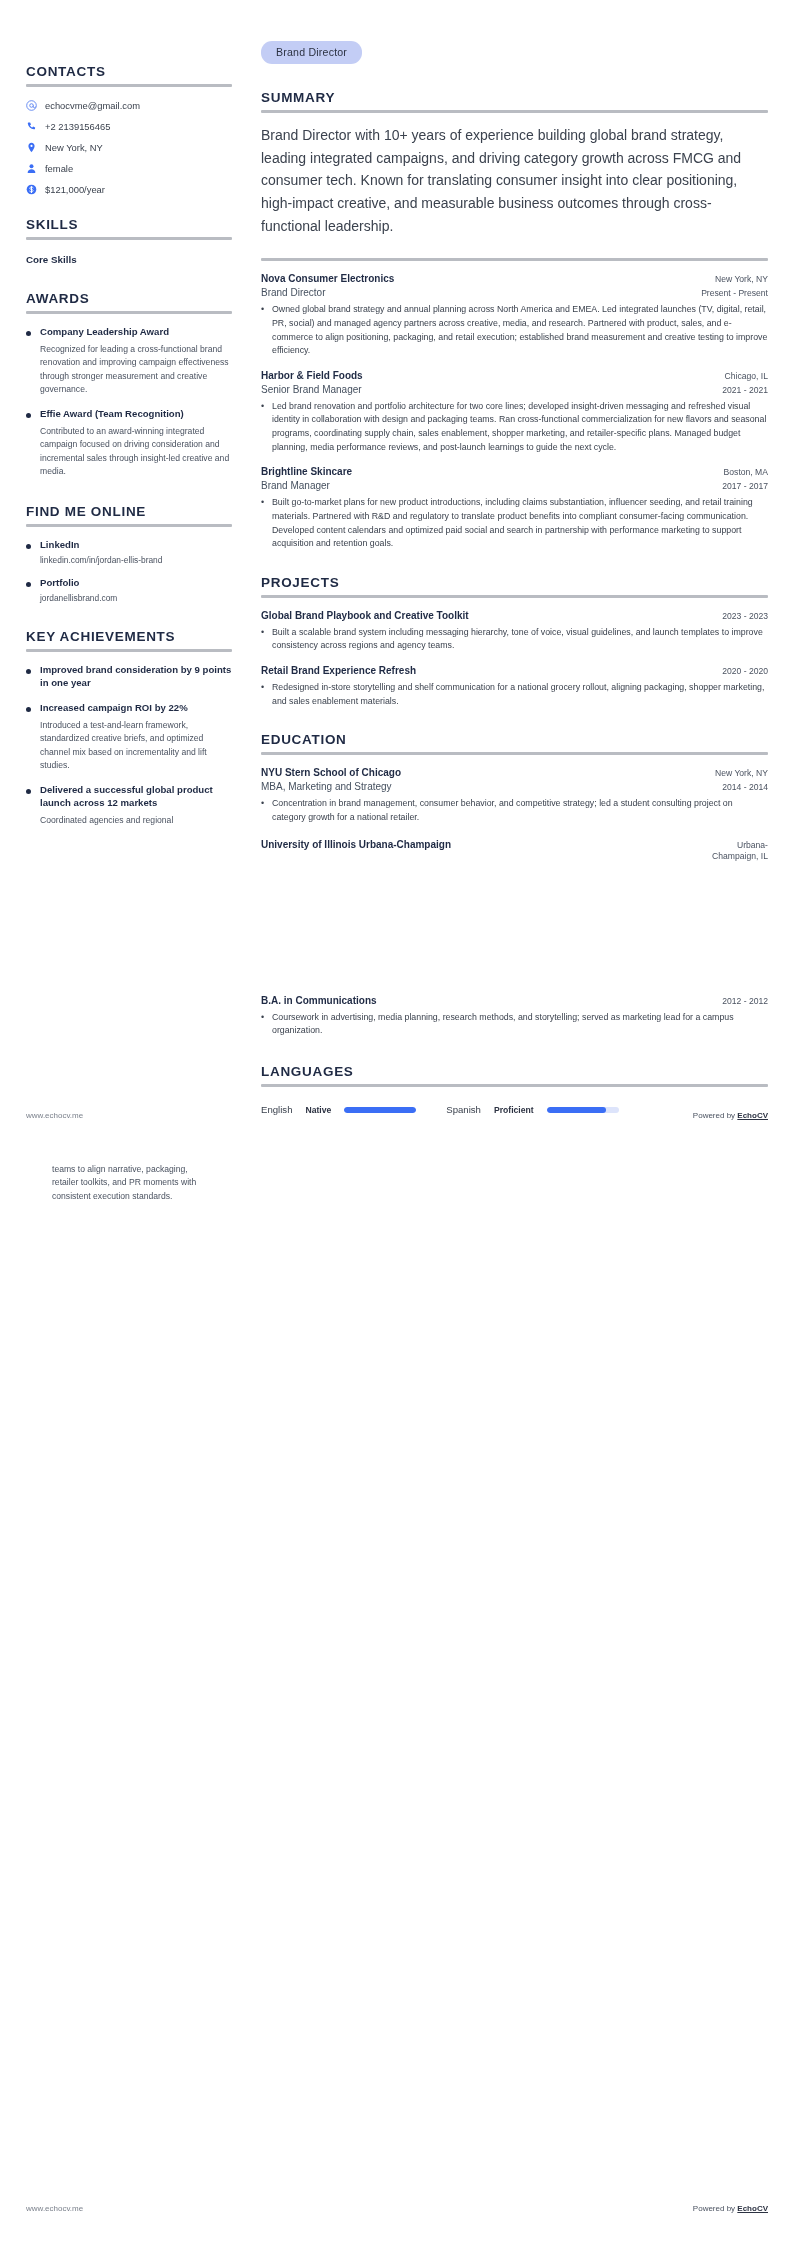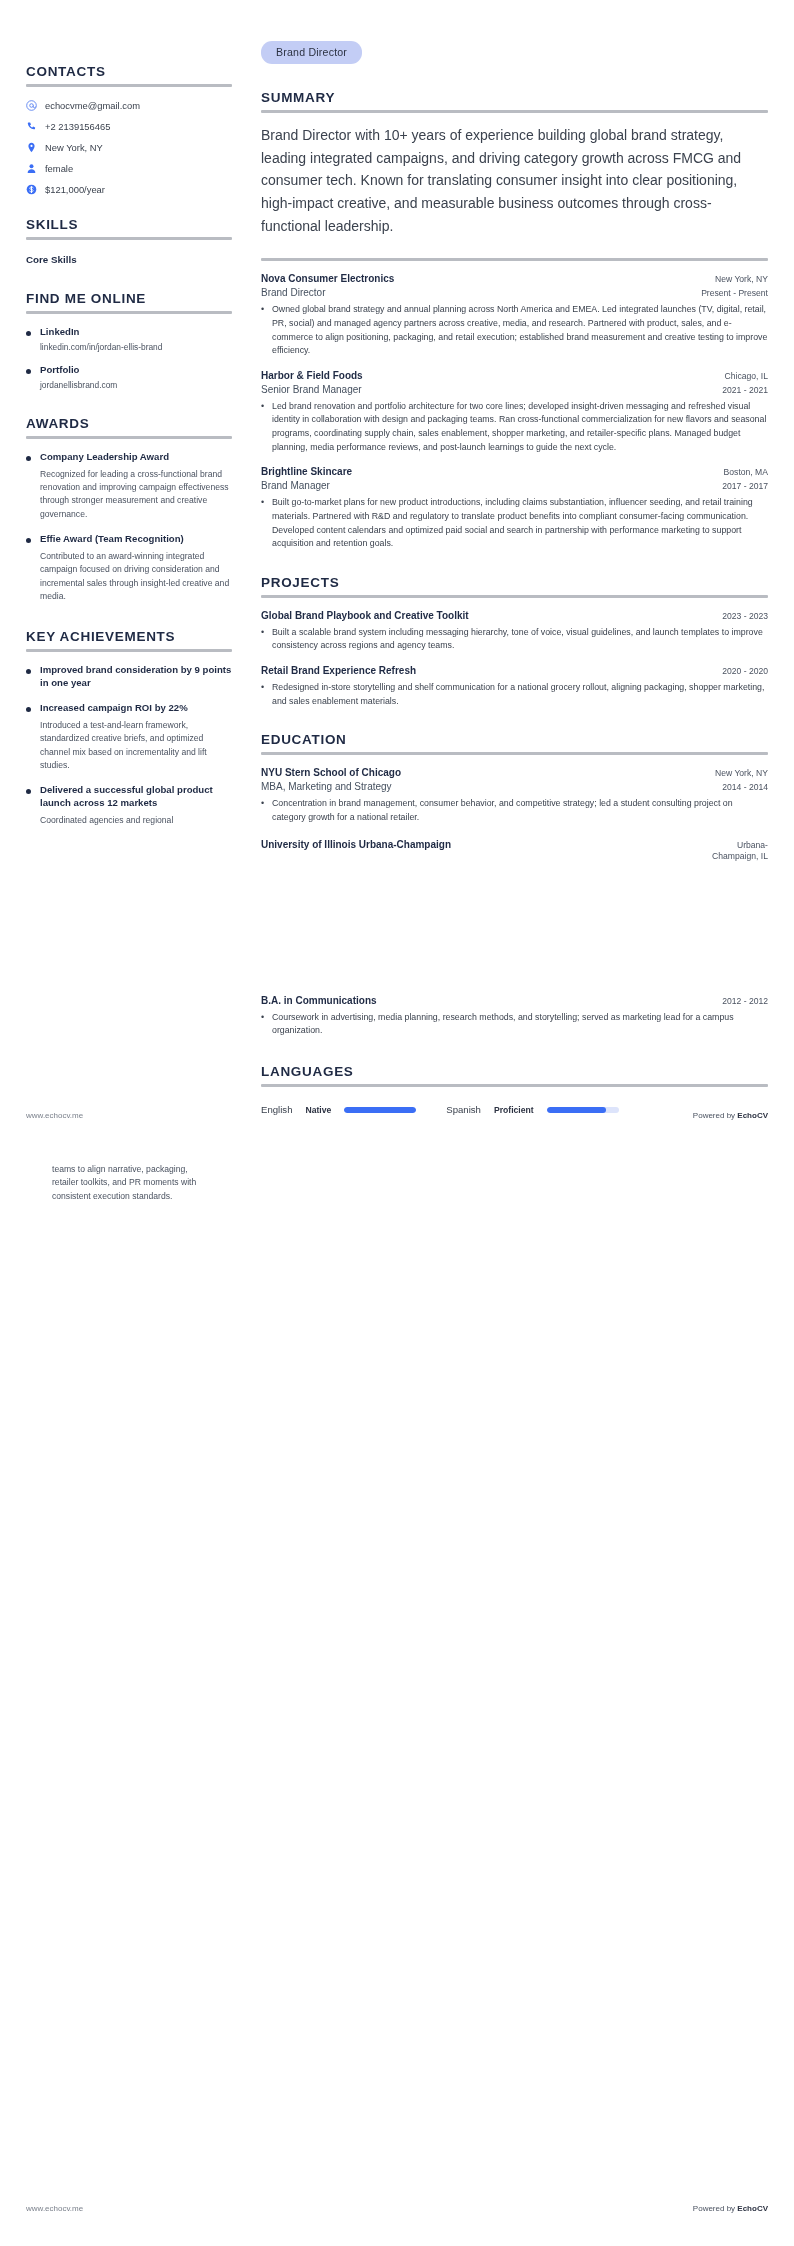--- a/index.html
+++ b/index.html
@@ -162,6 +162,27 @@
       </div>
 
       <div class="blk" style="margin-top:26px;">
+        <div class="sec-h">AWARDS</div>
+        <div class="sec-rule"></div>
+
+        <div class="bl">
+          <span class="bl-dot"></span>
+          <div>
+            <div class="bl-ttl">Company Leadership Award</div>
+            <div class="bl-desc">Recognized for leading a cross-functional brand renovation and improving campaign effectiveness through stronger measurement and creative governance.</div>
+          </div>
+        </div>
+
+        <div class="bl">
+          <span class="bl-dot"></span>
+          <div>
+            <div class="bl-ttl">Effie Award (Team Recognition)</div>
+            <div class="bl-desc">Contributed to an award-winning integrated campaign focused on driving consideration and incremental sales through insight-led creative and media.</div>
+          </div>
+        </div>
+      </div>
+
+      <div class="blk" style="margin-top:26px;">
         <div class="sec-h">FIND ME ONLINE</div>
         <div class="sec-rule"></div>
 
@@ -178,27 +199,6 @@
           <div>
             <div class="bl-ttl">Portfolio</div>
             <div class="bl-sub">jordanellisbrand.com</div>
-          </div>
-        </div>
-      </div>
-
-      <div class="blk" style="margin-top:26px;">
-        <div class="sec-h">AWARDS</div>
-        <div class="sec-rule"></div>
-
-        <div class="bl">
-          <span class="bl-dot"></span>
-          <div>
-            <div class="bl-ttl">Company Leadership Award</div>
-            <div class="bl-desc">Recognized for leading a cross-functional brand renovation and improving campaign effectiveness through stronger measurement and creative governance.</div>
-          </div>
-        </div>
-
-        <div class="bl">
-          <span class="bl-dot"></span>
-          <div>
-            <div class="bl-ttl">Effie Award (Team Recognition)</div>
-            <div class="bl-desc">Contributed to an award-winning integrated campaign focused on driving consideration and incremental sales through insight-led creative and media.</div>
           </div>
         </div>
       </div>

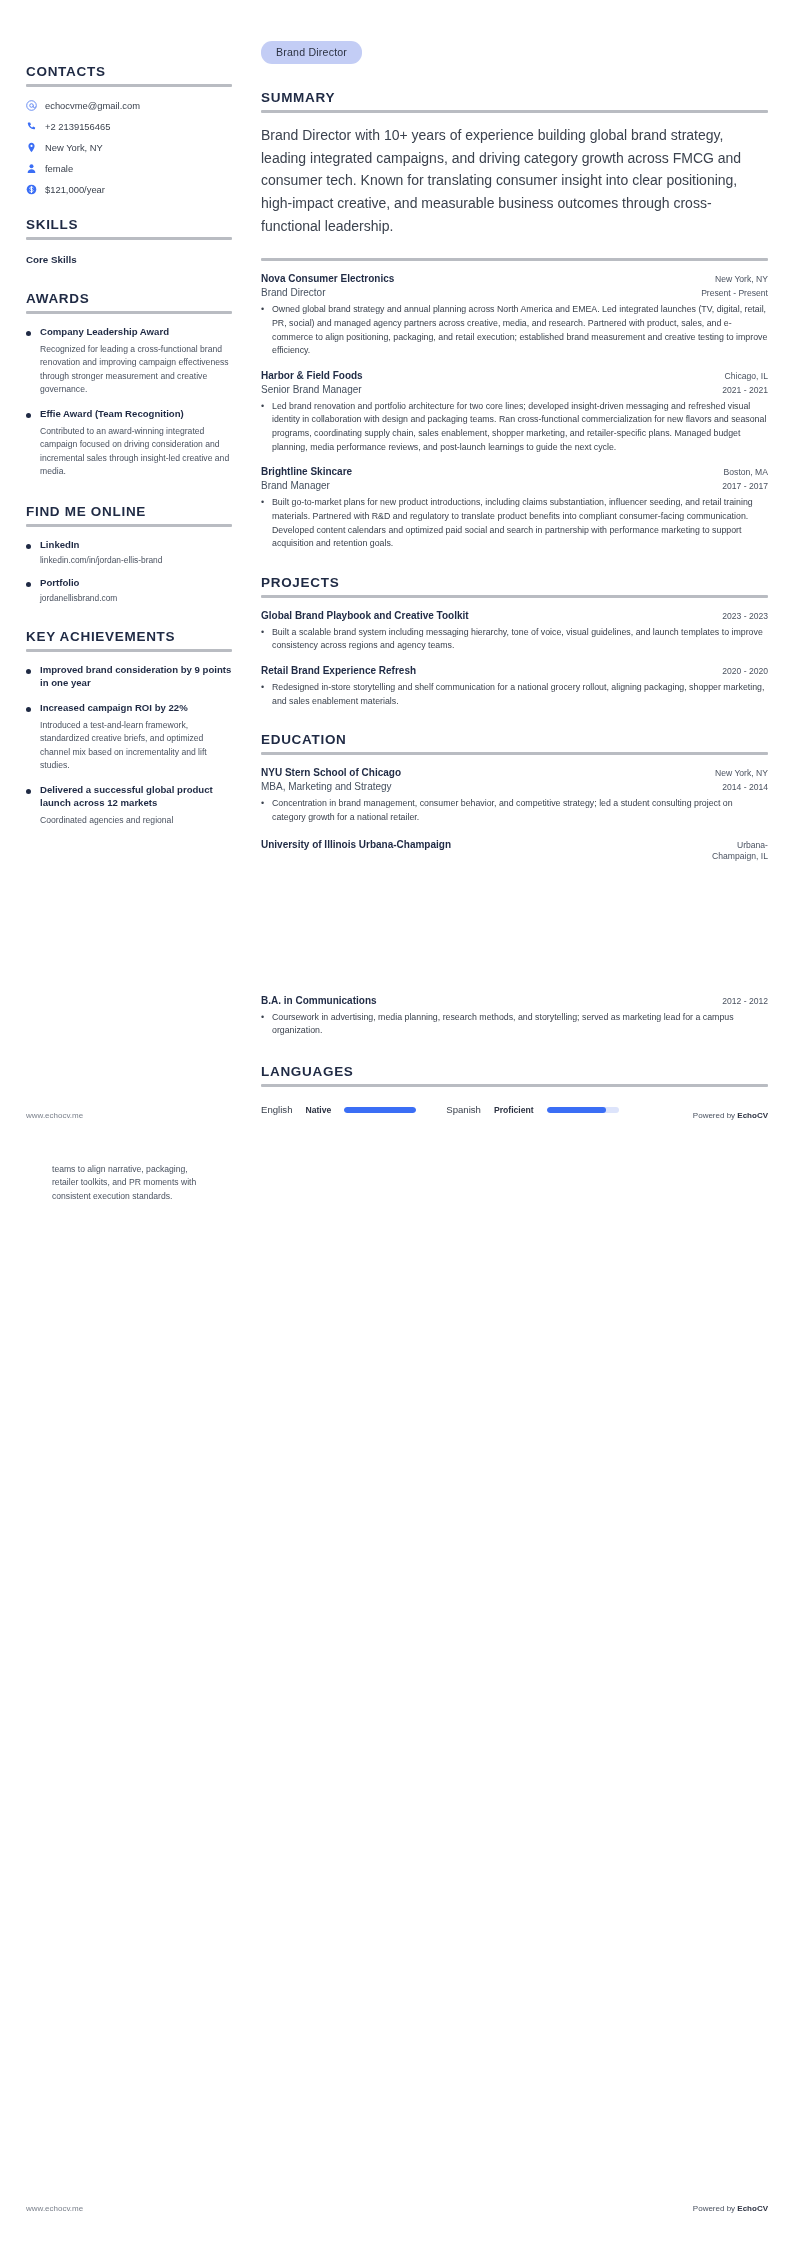--- a/index.html
+++ b/index.html
@@ -83,7 +83,7 @@
     font-size:8px; color:#7b818c;
   }
   .footer .brand { color:#4a5260; }
-  .footer .brand b { color:#2c3242; }
+  .footer .brand b { color:#2c3242;text-decoration:underline; }
 
   .spill { position:absolute; font-size:8.6px; color:#4a5260; line-height:1.55; }
 </style>

